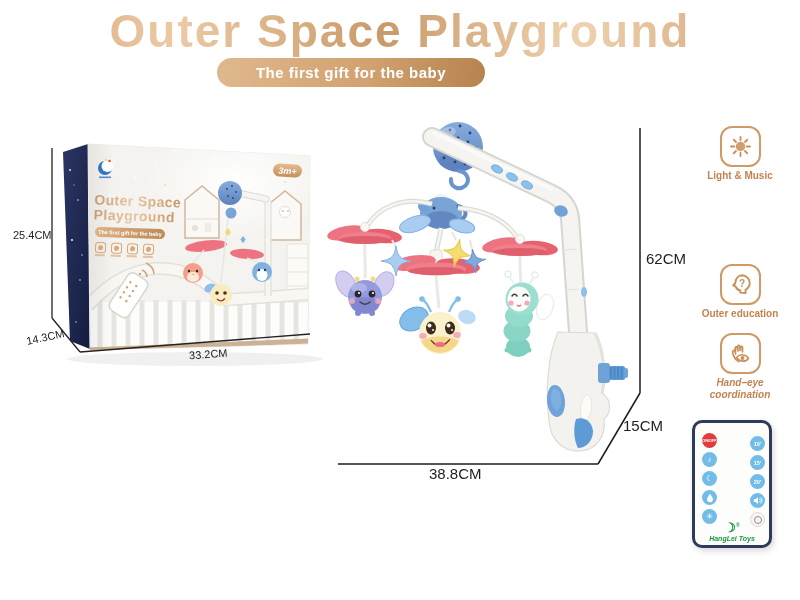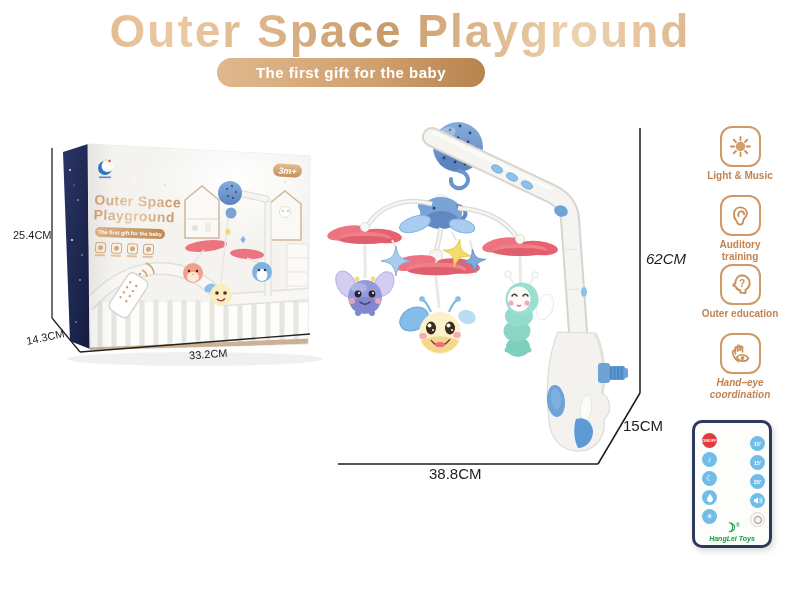--- a/index.html
+++ b/index.html
@@ -470,15 +470,6 @@
     </div>
     <div class="flabel">Light &amp; Music</div>
   </div>
-  <div class="feature" style="top:195px;">
-    <div class="fcard">
-      <svg width="27" height="27" viewBox="0 0 24 24" fill="none" stroke="#c8905c" stroke-width="1.7" stroke-linecap="round">
-        <path d="M8.2,16.5 C6.8,14.8 6,12.6 6.2,10.2 C6.5,6.8 9,4.6 12.2,4.8 C15.5,5 17.8,7.4 17.7,10.4 C17.6,12.6 16.3,13.6 15.3,14.8 C14.5,15.8 14.3,16.8 14.2,17.8 C14,19.4 12.6,20.4 11,20 C9.8,19.7 9,18.8 8.9,17.6"></path>
-        <path d="M10.2,12.5 C9.6,10.6 10.4,8.6 12.2,8.3 C14,8 15.3,9.3 15.2,11"></path>
-      </svg>
-    </div>
-    <div class="flabel">Auditory training</div>
-  </div>
   <div class="feature" style="top:264px;">
     <div class="fcard">
       <svg width="27" height="27" viewBox="0 0 24 24" fill="none" stroke="#c8905c" stroke-width="1.7" stroke-linejoin="round">

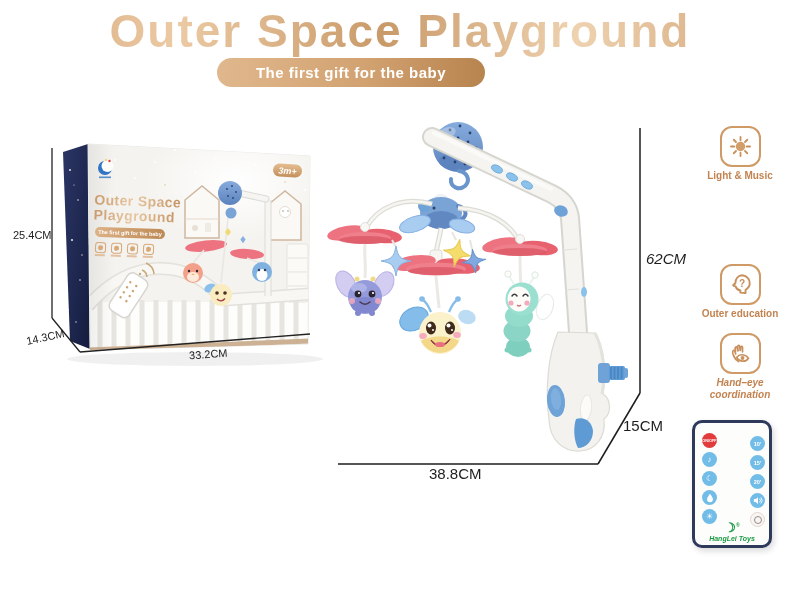--- a/index.html
+++ b/index.html
@@ -457,7 +457,7 @@
   <div class="dimlabel" style="left:13px;top:229px;">25.4CM</div>
   <div class="dimlabel" style="left:26px;top:331px;transform:rotate(-12deg);">14.3CM</div>
   <div class="dimlabel" style="left:189px;top:348px;transform:rotate(-4deg);">33.2CM</div>
-  <div class="dimlabel big" style="left:646px;top:250px;font-style:italic;">62CM</div>
+  <div class="dimlabel big" style="left:646px;top:250px;">62CM</div>
   <div class="dimlabel big" style="left:623px;top:417px;">15CM</div>
   <div class="dimlabel big" style="left:429px;top:465px;">38.8CM</div>
 

